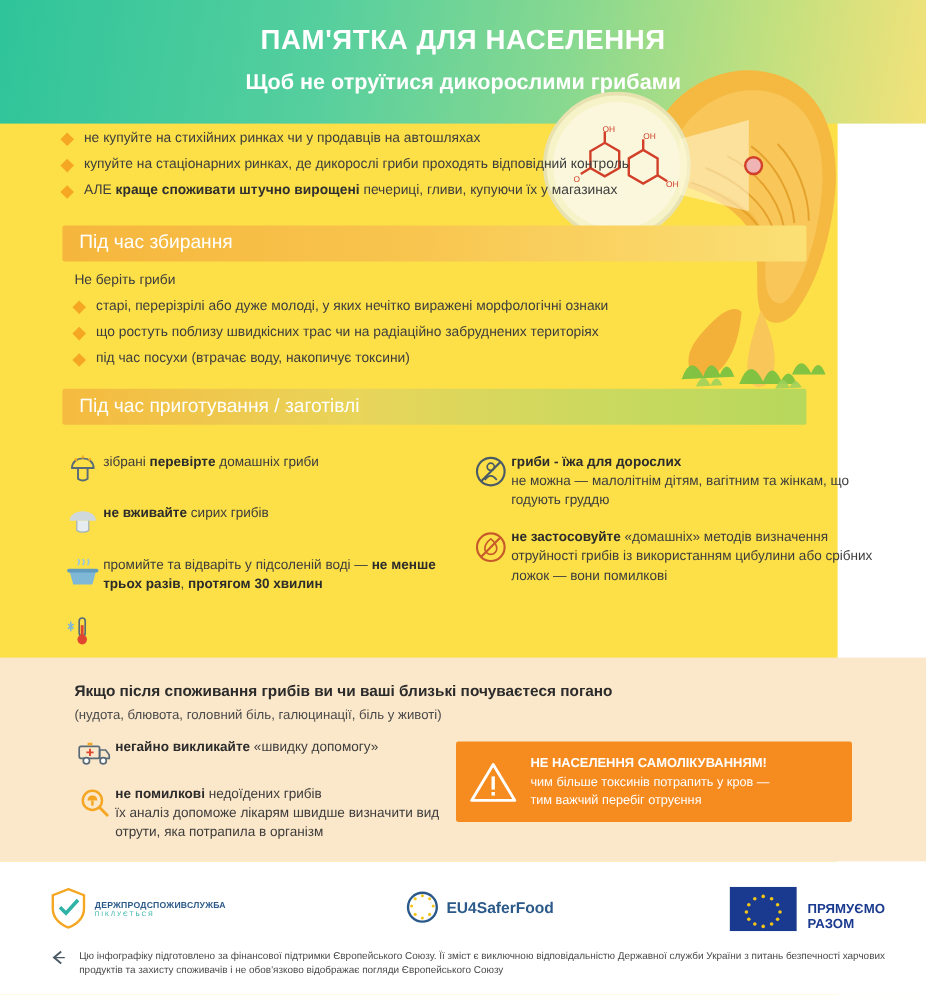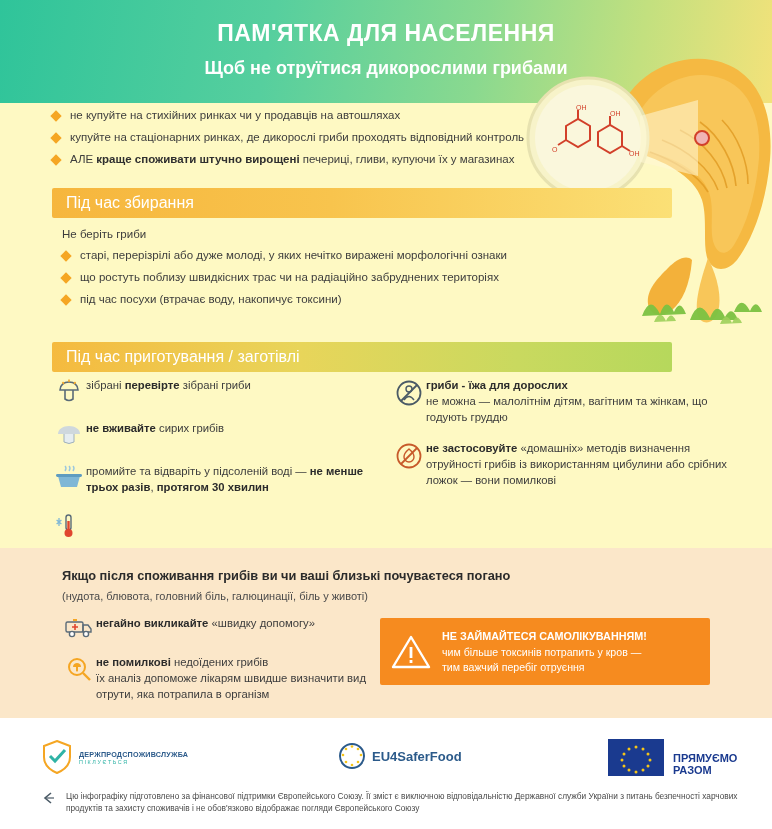--- a/index.html
+++ b/index.html
@@ -10,7 +10,7 @@
     overflow: hidden;
     position: relative;
   }
-  .page { width: 772px; height: 829px; position: relative; background: #fef9c3; }
+  .page { width: 698px; height: 829px; position: relative; background: #fde047; }
 
   
   .header {

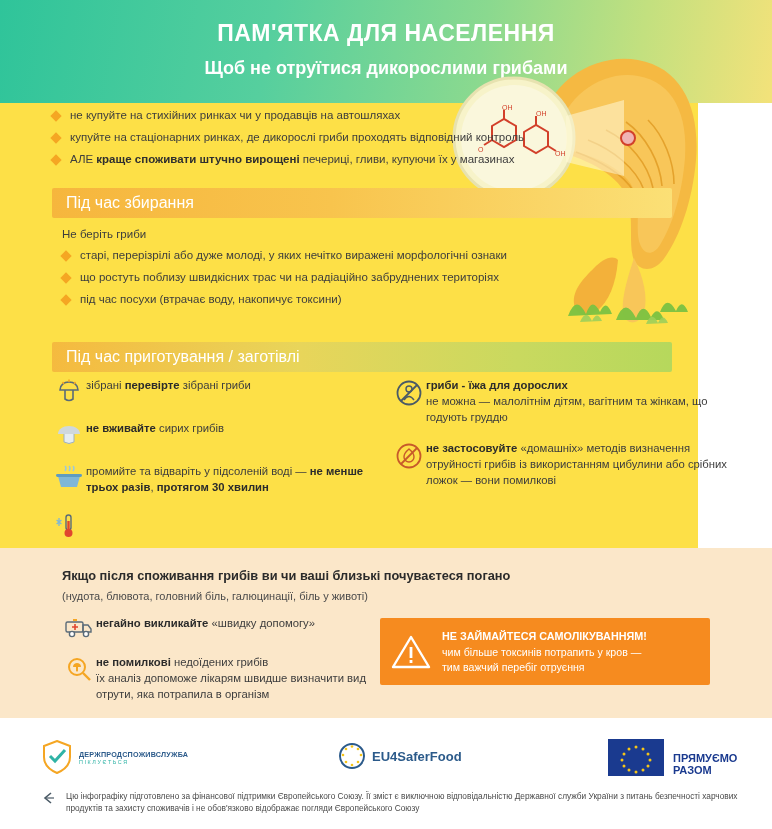--- a/index.html
+++ b/index.html
@@ -185,7 +185,7 @@
     </div>
   </div>
 
-  <div class="bar bar2" style="top:342px;">
+  <div class="bar bar2" style="top:324px;">
     <span>Під час приготування / заготівлі</span>
   </div>
 

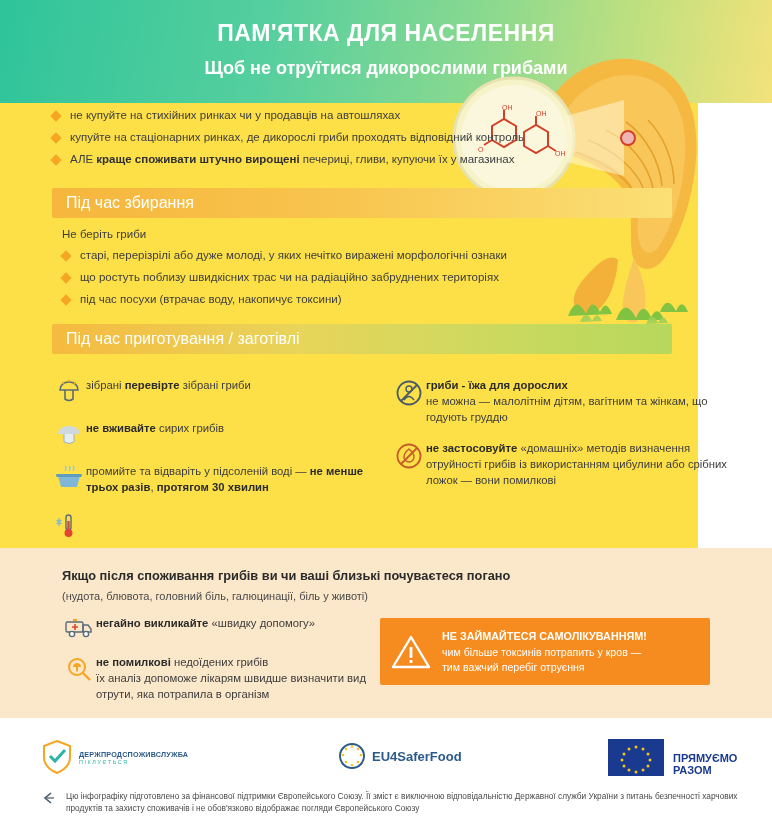--- a/index.html
+++ b/index.html
@@ -203,7 +203,7 @@
           </svg>
         </div>
         <div class="item-txt">
-          <span>зібрані </span><b>перевірте</b><span> зібрані гриби</span>
+          <span>зібрані </span><b>перевірте</b><span> домашніх гриби</span>
         </div>
       </div>
 

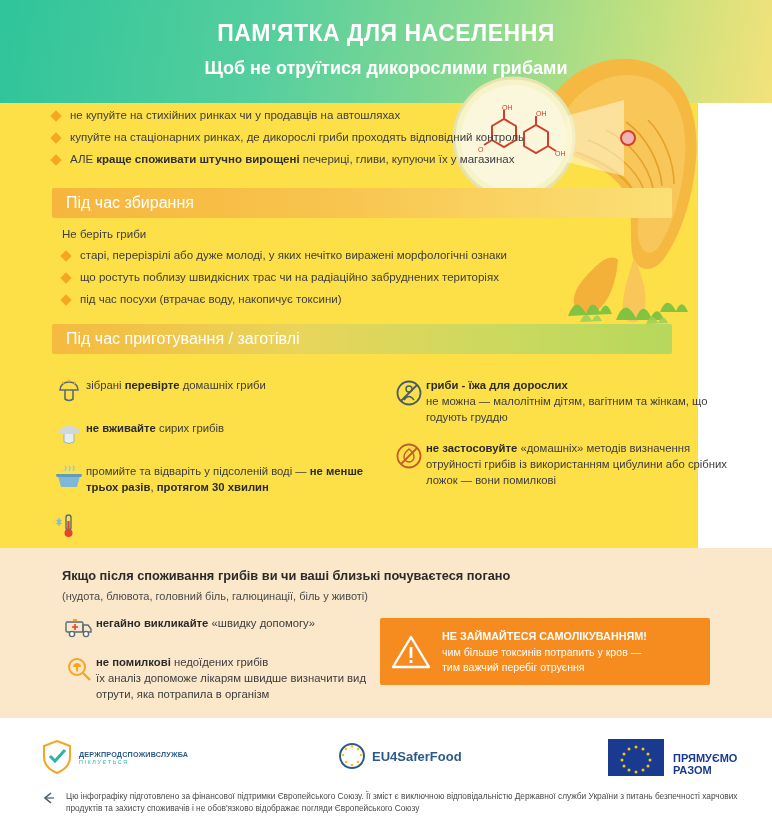--- a/index.html
+++ b/index.html
@@ -325,7 +325,7 @@
         </svg>
       </div>
       <div class="warn-txt">
-        <span class="wt">НЕ ЗАЙМАЙТЕСЯ САМОЛІКУВАННЯМ!</span>
+        <span class="wt">НЕ НАСЕЛЕННЯ САМОЛІКУВАННЯМ!</span>
         <span>чим більше токсинів потрапить у кров —</span><br>
         <span>тим важчий перебіг отруєння</span>
       </div>

